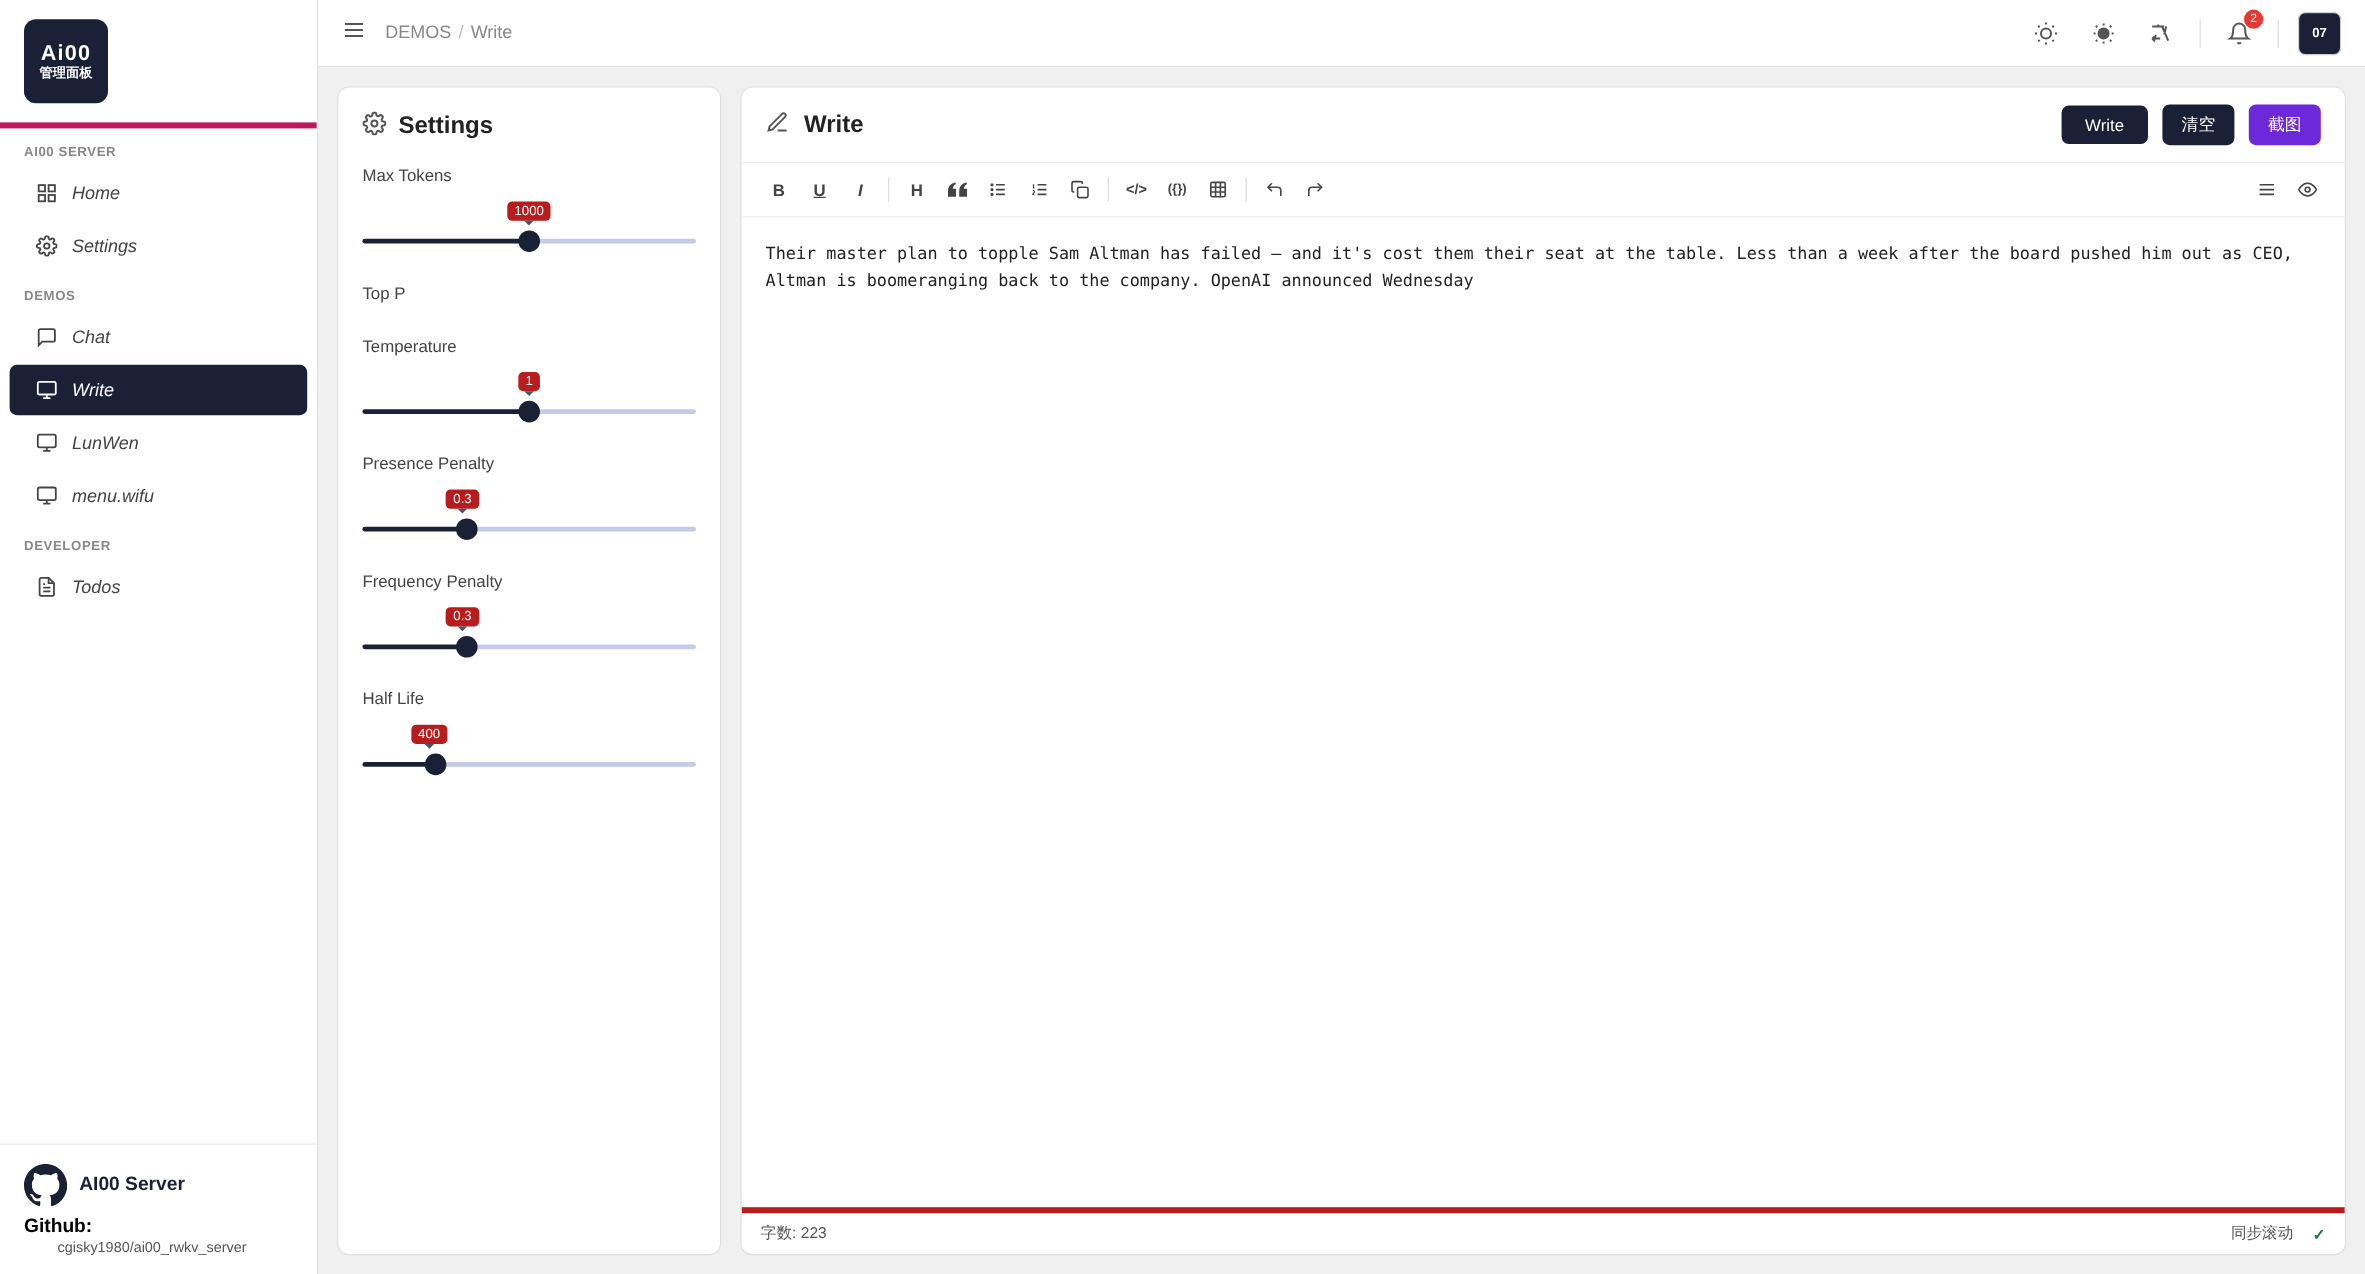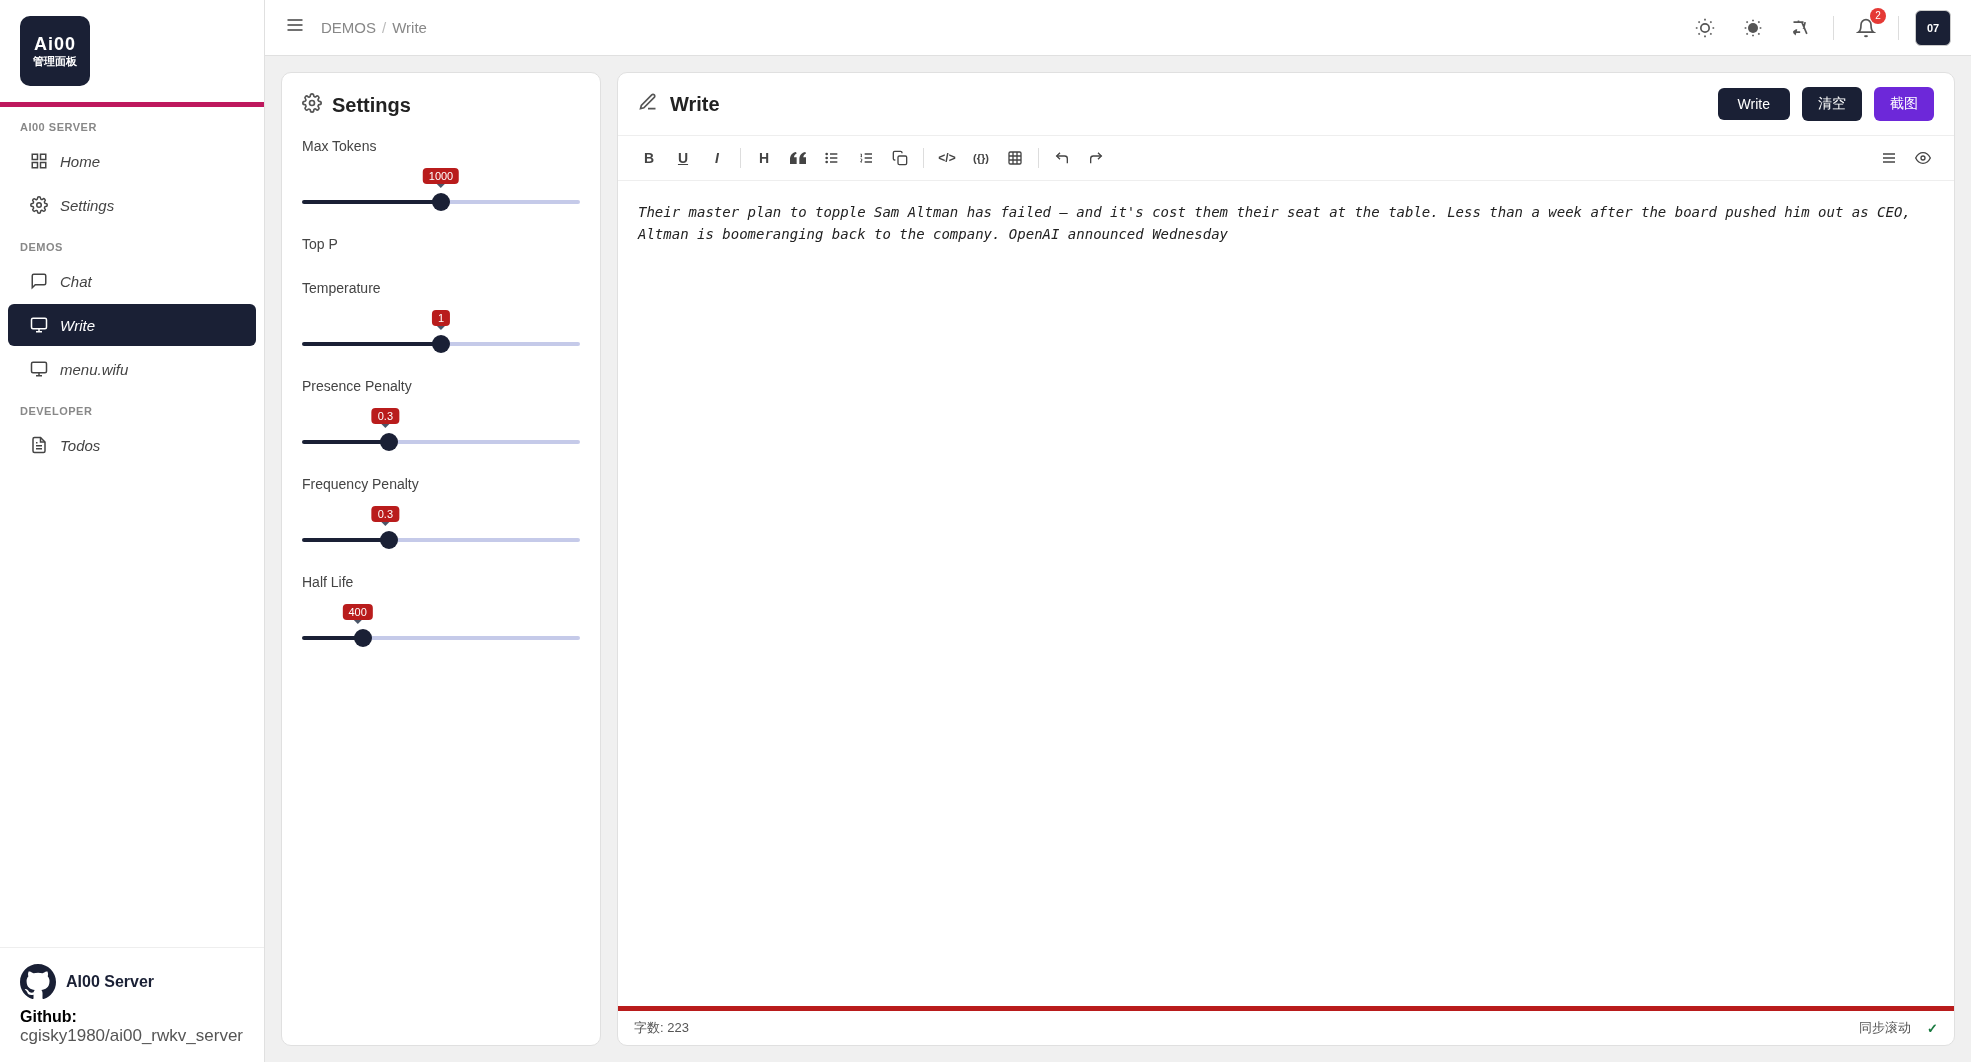--- a/index.html
+++ b/index.html
@@ -348,7 +348,6 @@
       color: #222;
       line-height: 1.6;
       overflow-y: auto;
-      font-style: italic;
     }
 
     .write-footer {

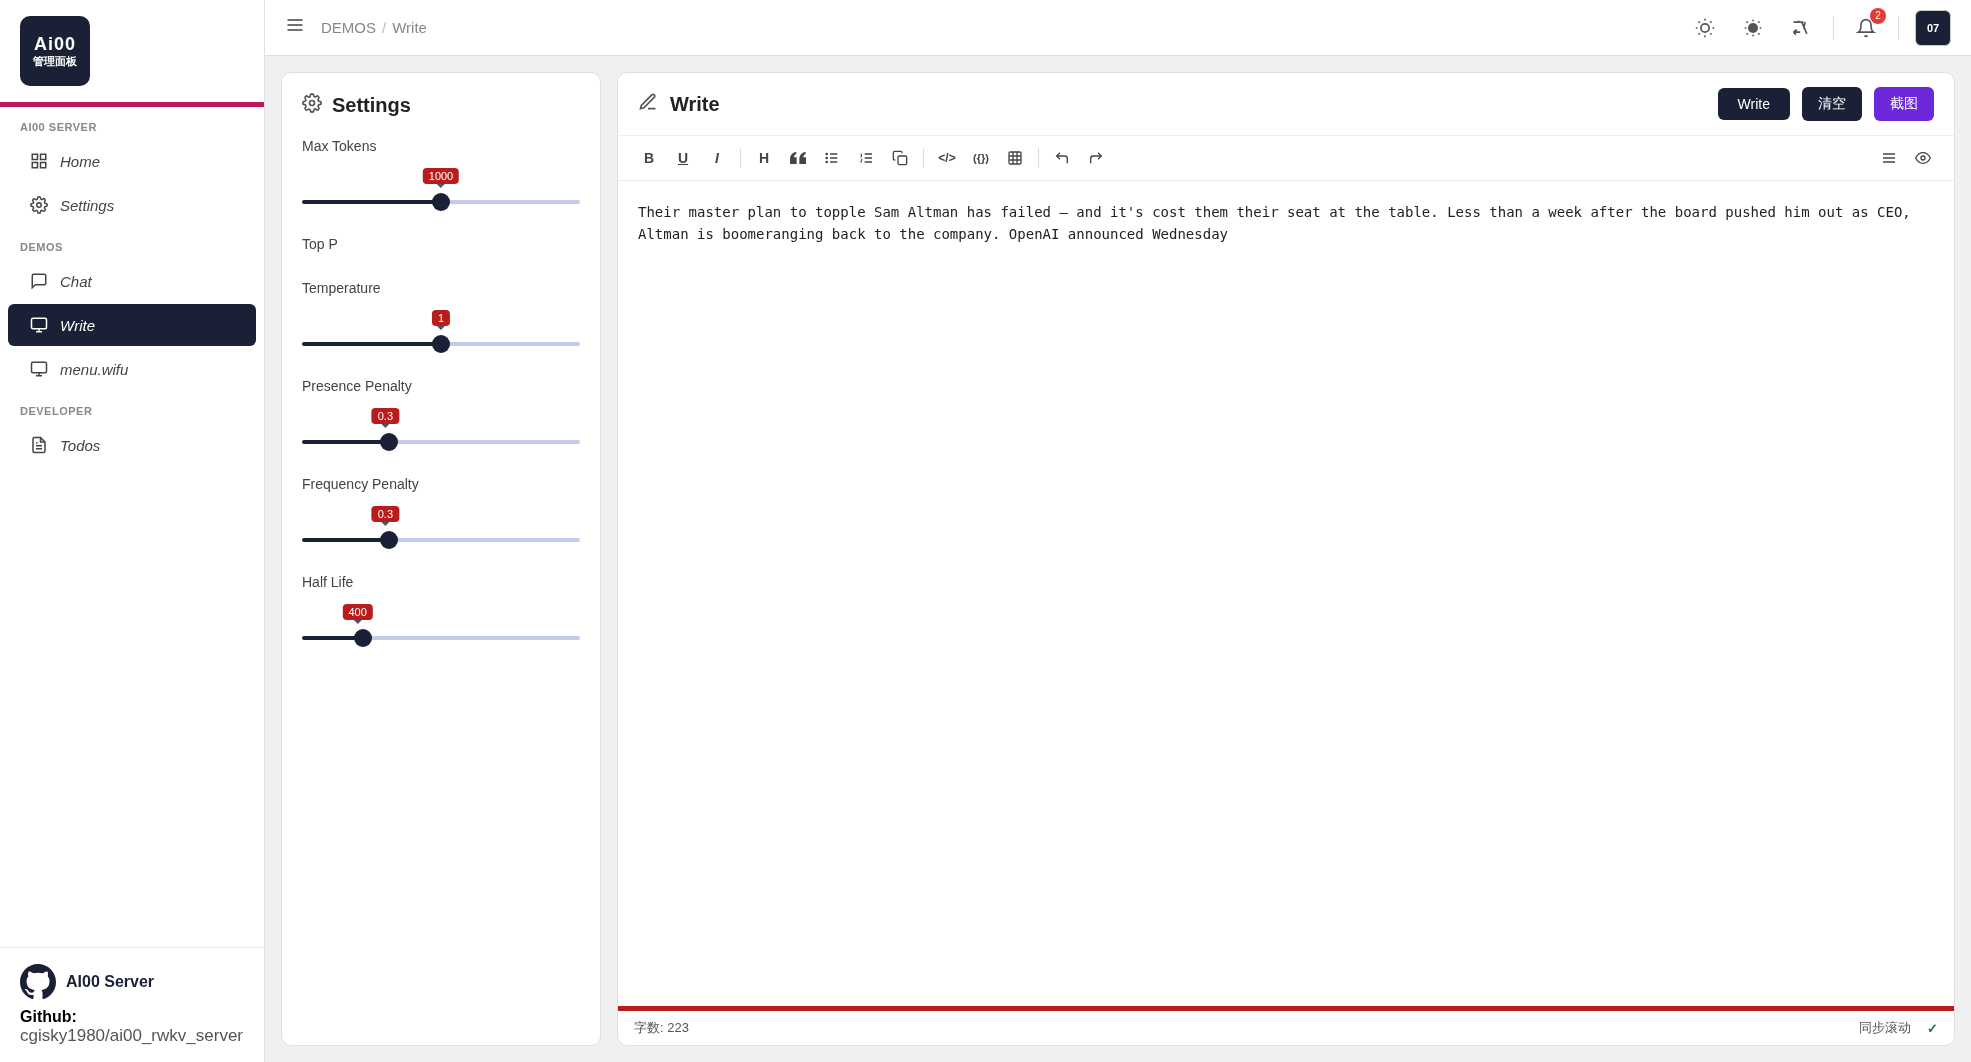--- a/index.html
+++ b/index.html
@@ -456,6 +456,16 @@
       </svg>
     </span>
     <span>Write</span>
+  </div>
+  <div class="sidebar-item">
+    <span class="icon">
+      <svg width="18" height="18" viewBox="0 0 24 24" fill="none" stroke="currentColor" stroke-width="2">
+        <rect x="2" y="3" width="20" height="14" rx="2"></rect>
+        <line x1="8" y1="21" x2="16" y2="21"></line>
+        <line x1="12" y1="17" x2="12" y2="21"></line>
+      </svg>
+    </span>
+    <span>LunWen</span>
   </div>
   <div class="sidebar-item">
     <span class="icon">

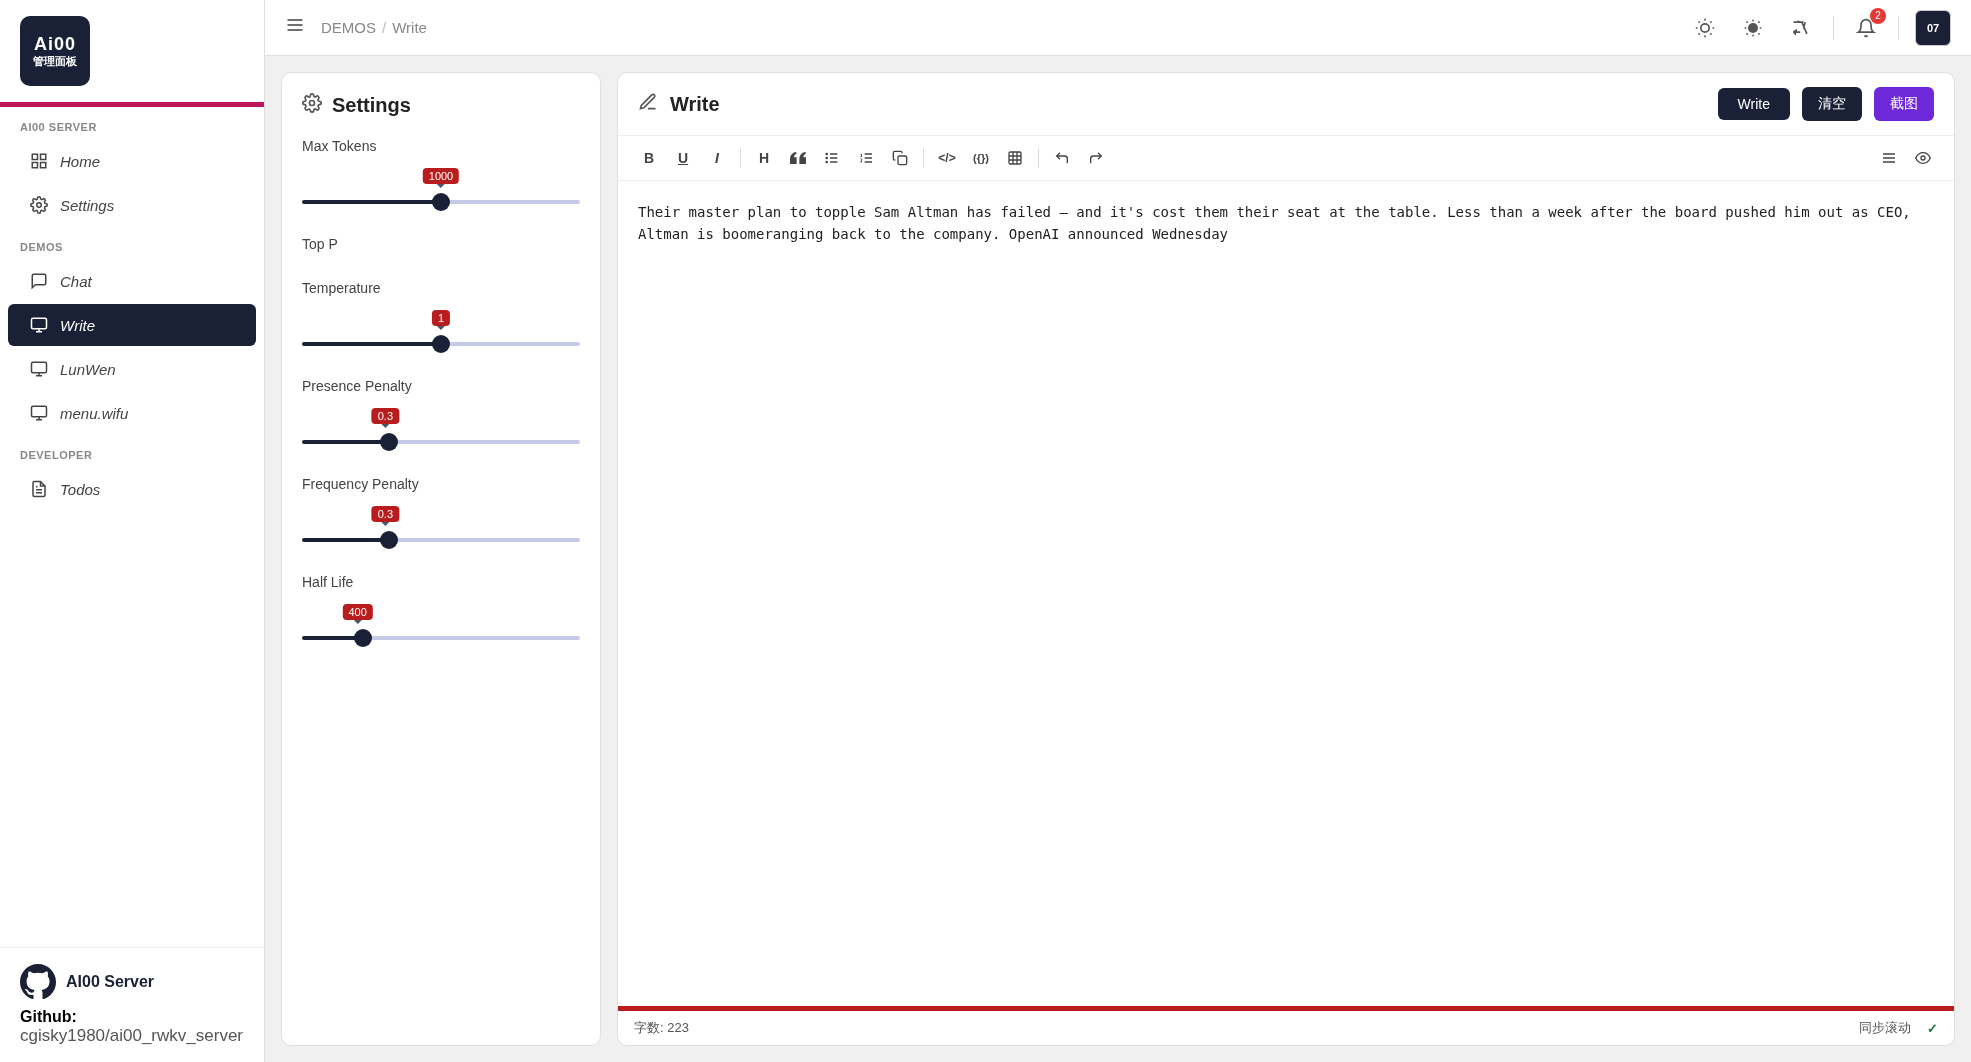--- a/index.html
+++ b/index.html
@@ -91,9 +91,10 @@
       color: #1a2035;
     }
     .github-link {
-      font-size: 17px;
+      font-size: 12px;
       color: #555;
       word-break: break-all;
+      margin-left: 28px;
     }
 
     

